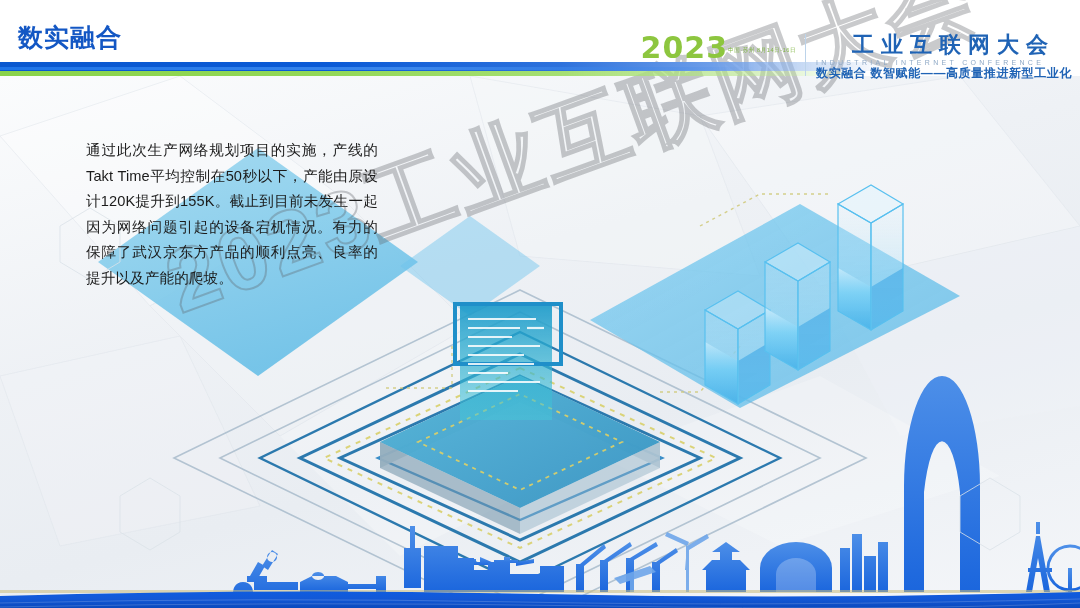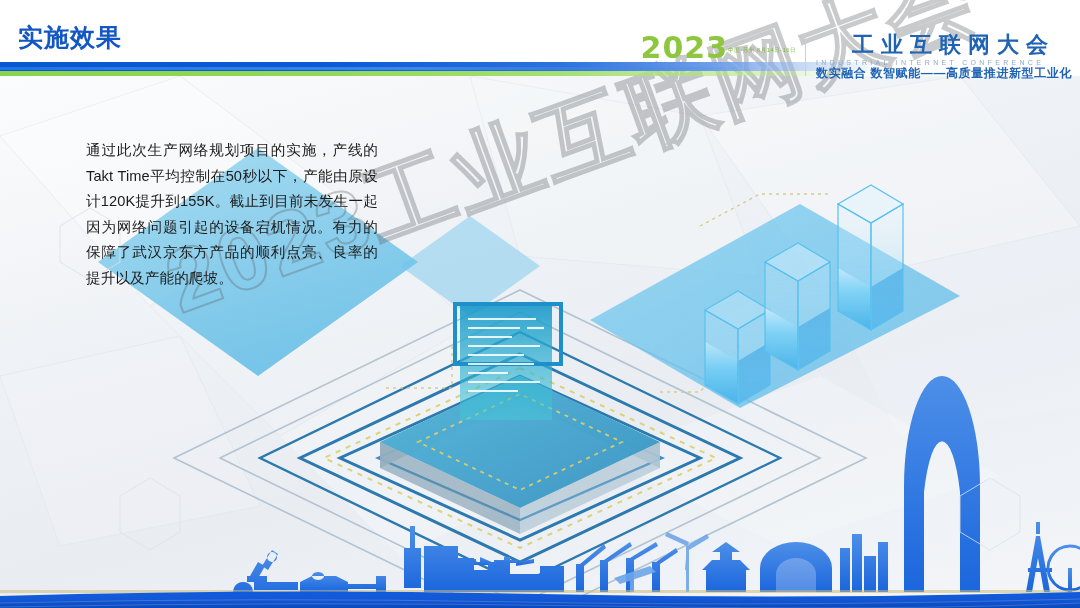--- a/index.html
+++ b/index.html
@@ -265,7 +265,7 @@
   <div id="body-text">通过此次生产网络规划项目的实施，产线的Takt Time平均控制在50秒以下，产能由原设计120K提升到155K。截止到目前未发生一起因为网络问题引起的设备宕机情况。有力的保障了武汉京东方产品的顺利点亮、良率的提升以及产能的爬坡。</div>
 
   <div id="header">
-    <div id="slide-title">实施效果</div>
+    <div id="slide-title">数实融合</div>
 
     <div id="header-rule">
       <div class="blue"></div>

